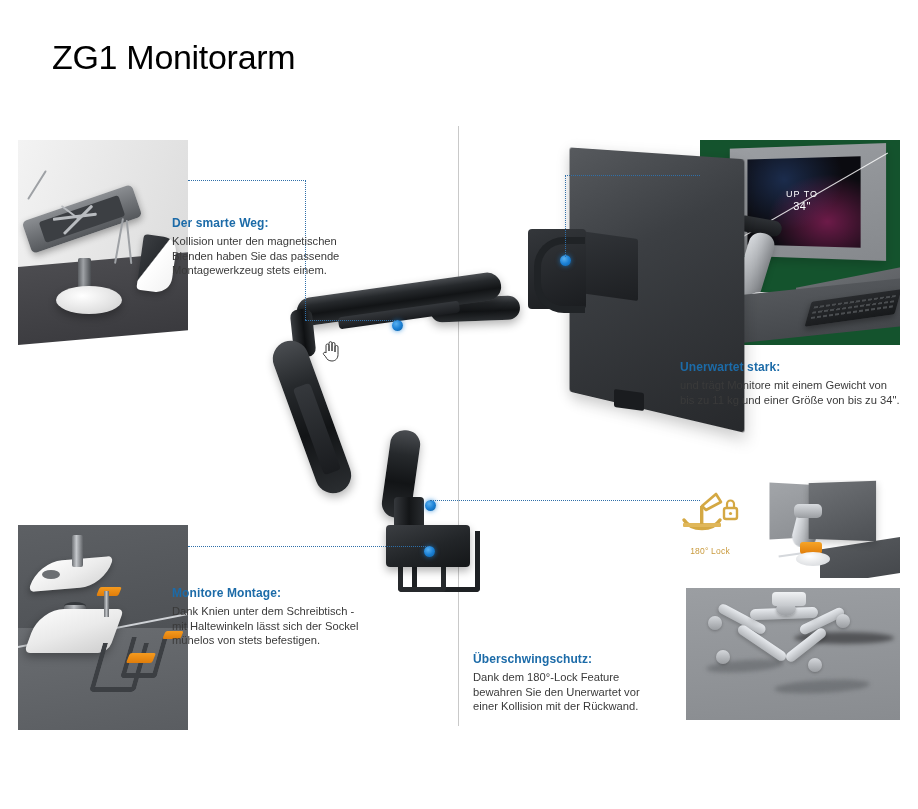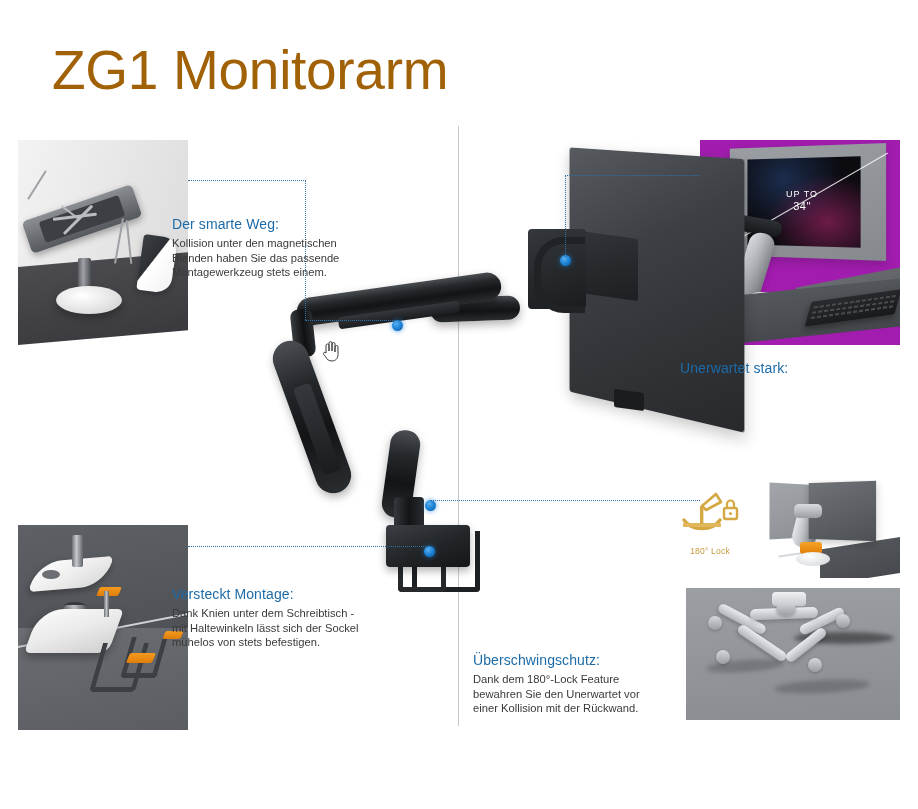--- a/index.html
+++ b/index.html
@@ -24,9 +24,9 @@
     position: absolute;
     left: 52px;
     top: 38px;
-    font-size: 55px;
+    font-size: 34px;
     font-weight: 400;
-    color: #a16207;
+    color: #000000;
     letter-spacing: -0.3px;
     white-space: nowrap;
   }

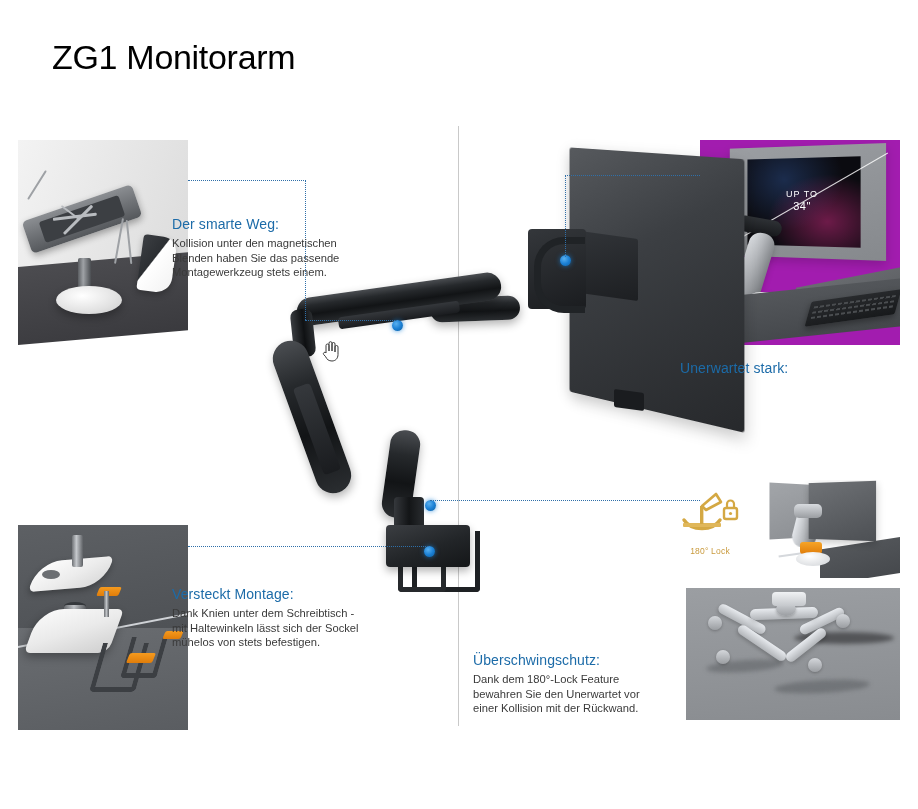--- a/index.html
+++ b/index.html
@@ -200,7 +200,7 @@
   }
 
   
-  .ph-tr { left: 700px; top: 140px; width: 200px; height: 205px; background: #a21caf; }
+  .ph-tr { left: 700px; top: 140px; width: 200px; height: 205px; background: #14532d; }
   .ph-tr .backpanel {
     position: absolute; left: 24px; top: 6px; width: 160px; height: 112px;
     background: linear-gradient(165deg,#9b9ea2 0%,#86898d 100%);

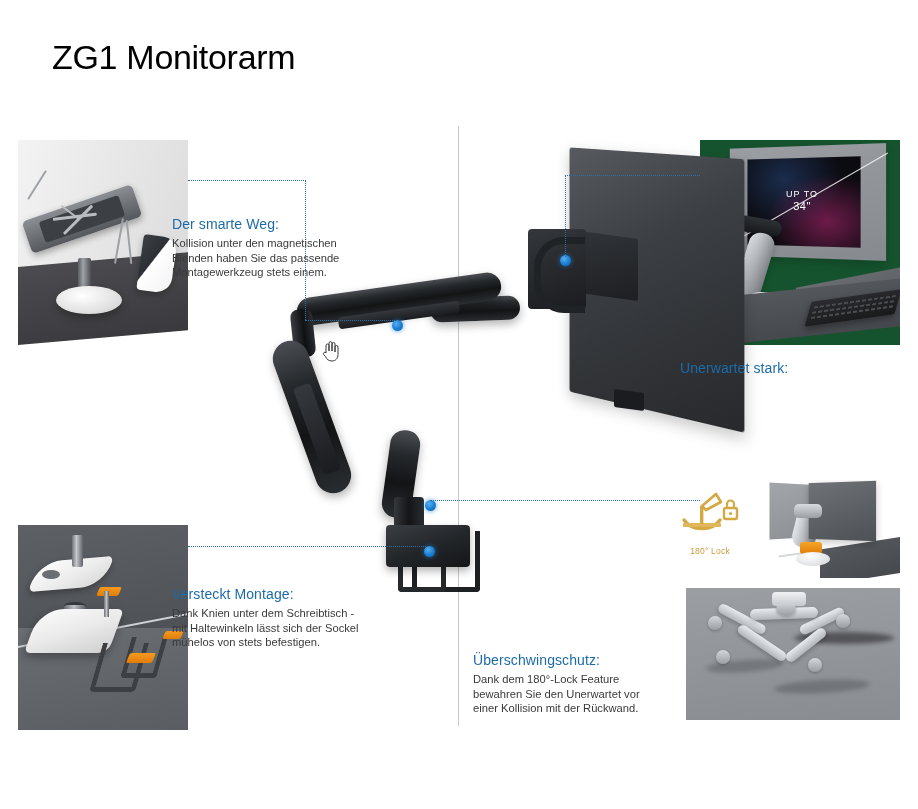--- a/index.html
+++ b/index.html
@@ -44,8 +44,8 @@
   
   .callout { position: absolute; }
   .callout .c-head {
-    font-size: 14px;
-    font-weight: normal;
+    font-size: 12px;
+    font-weight: bold;
     color: #1c6ba8;
     margin: 0 0 4px 0;
     letter-spacing: 0.1px;

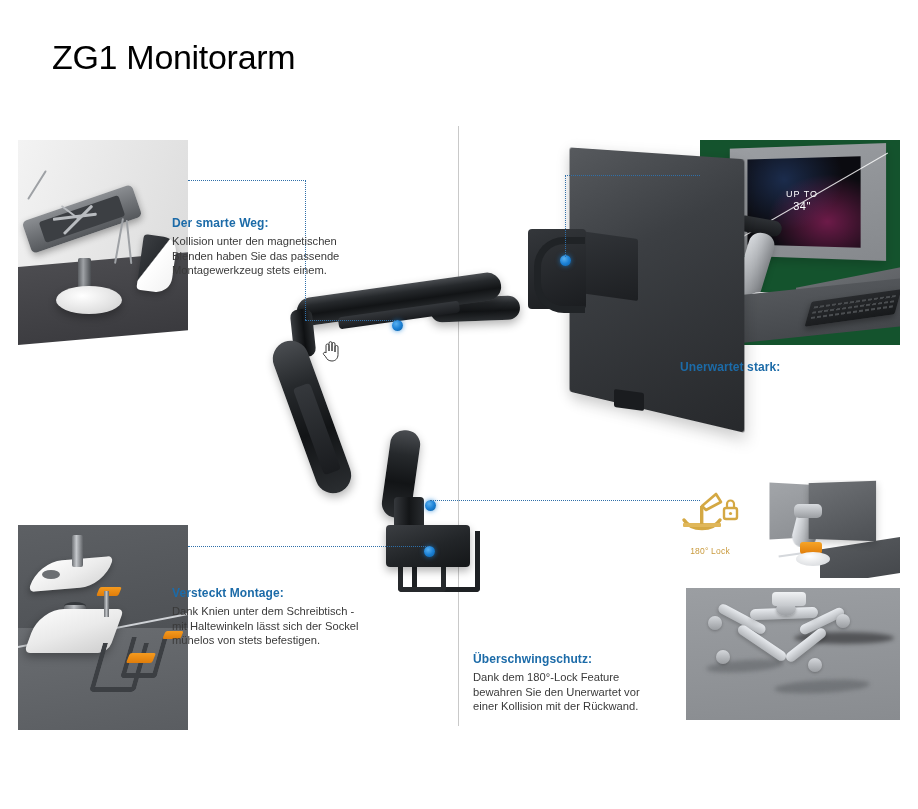--- a/index.html
+++ b/index.html
@@ -600,6 +600,7 @@
 
   <div class="callout" style="left:680px; top:360px; width:225px;">
     <div class="c-head">Unerwartet stark:</div>
+    <div class="c-line">und trägt Monitore mit einem Gewicht von</div>
   </div>
 
   <div class="callout" style="left:172px; top:586px; width:200px;">

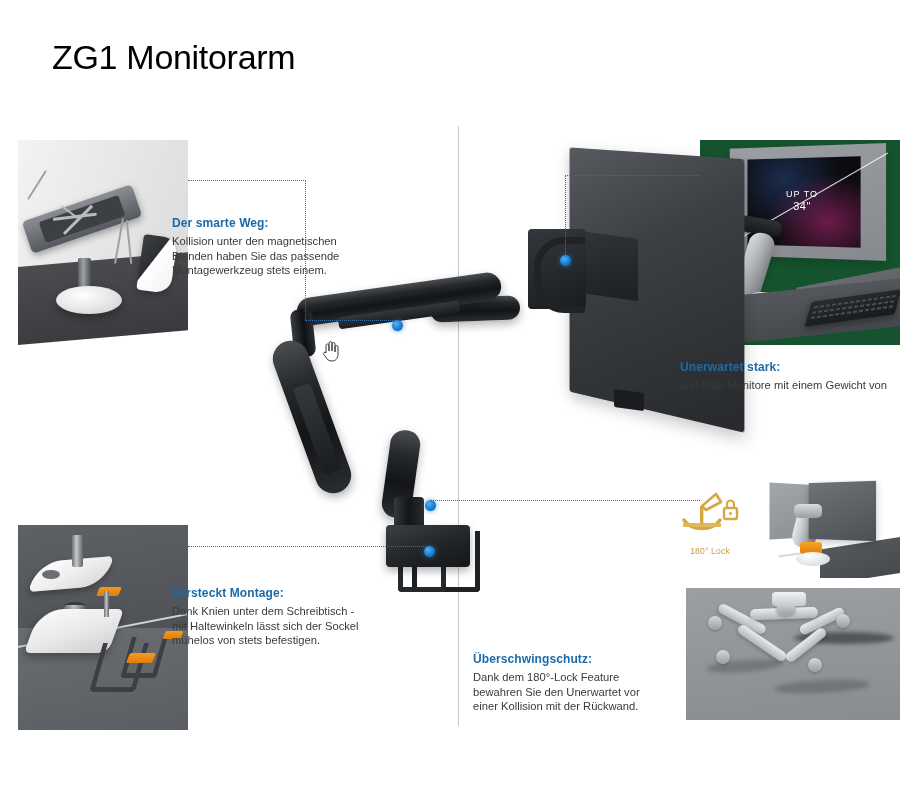--- a/index.html
+++ b/index.html
@@ -601,6 +601,7 @@
   <div class="callout" style="left:680px; top:360px; width:225px;">
     <div class="c-head">Unerwartet stark:</div>
     <div class="c-line">und trägt Monitore mit einem Gewicht von</div>
+    <div class="c-line">bis zu 11 kg und einer Größe von bis zu 34".</div>
   </div>
 
   <div class="callout" style="left:172px; top:586px; width:200px;">

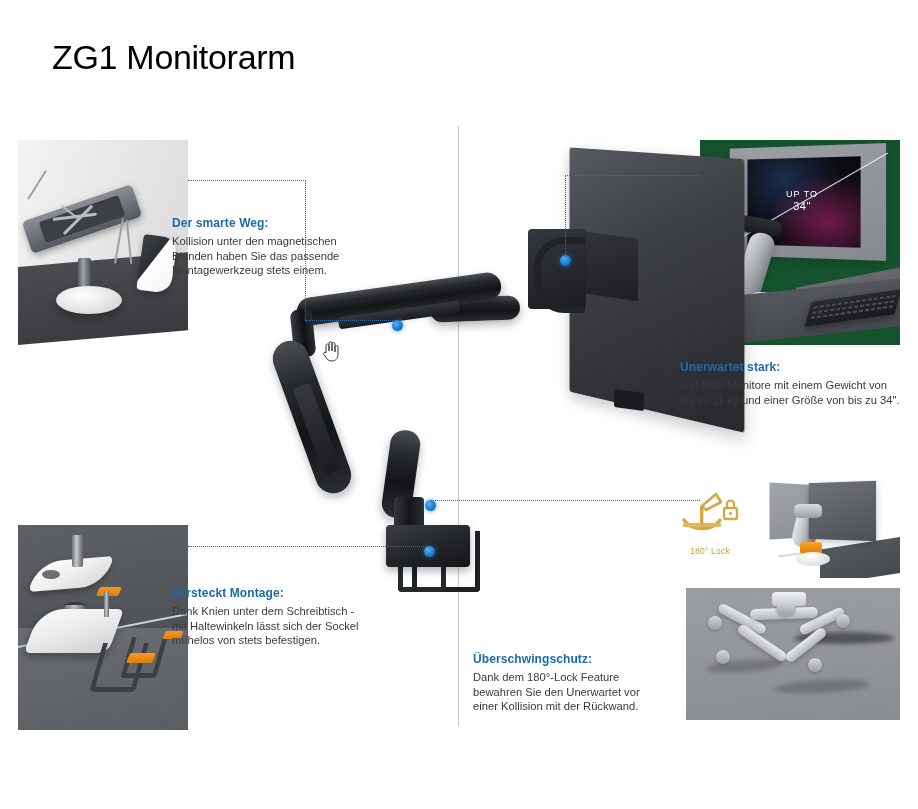--- a/index.html
+++ b/index.html
@@ -605,7 +605,7 @@
   </div>
 
   <div class="callout" style="left:172px; top:586px; width:200px;">
-    <div class="c-head">Versteckt Montage:</div>
+    <div class="c-head">Monitore Montage:</div>
     <div class="c-line">Dank Knien unter dem Schreibtisch -</div>
     <div class="c-line">mit Haltewinkeln lässt sich der Sockel</div>
     <div class="c-line">mühelos von stets befestigen.</div>

